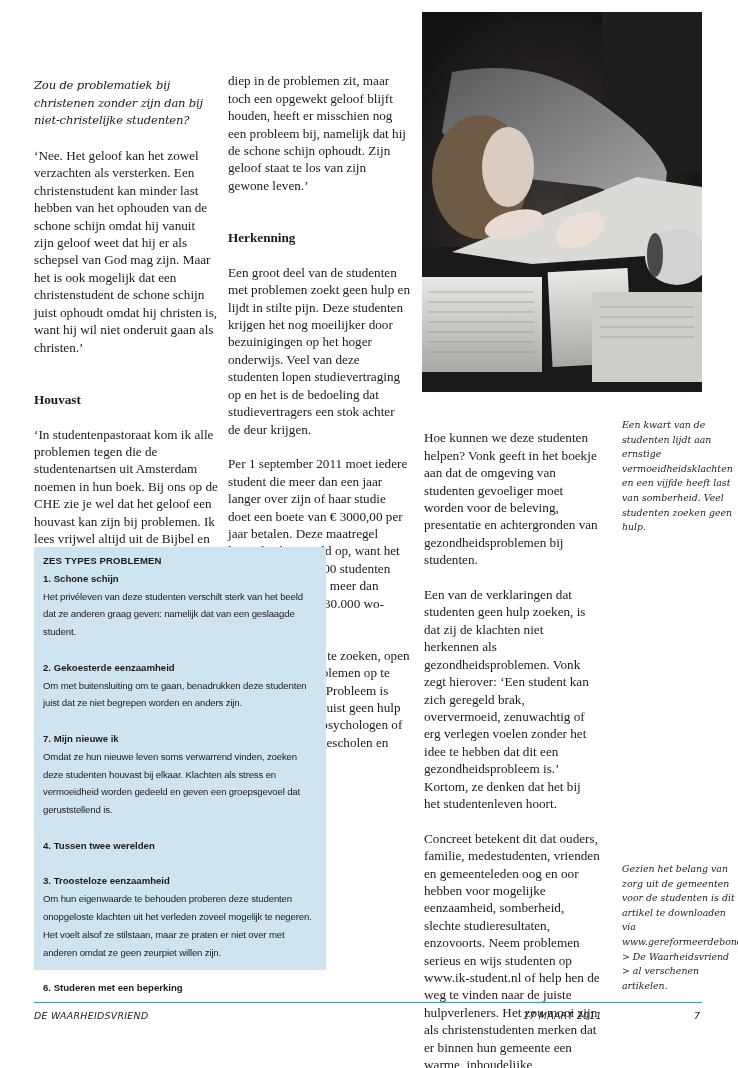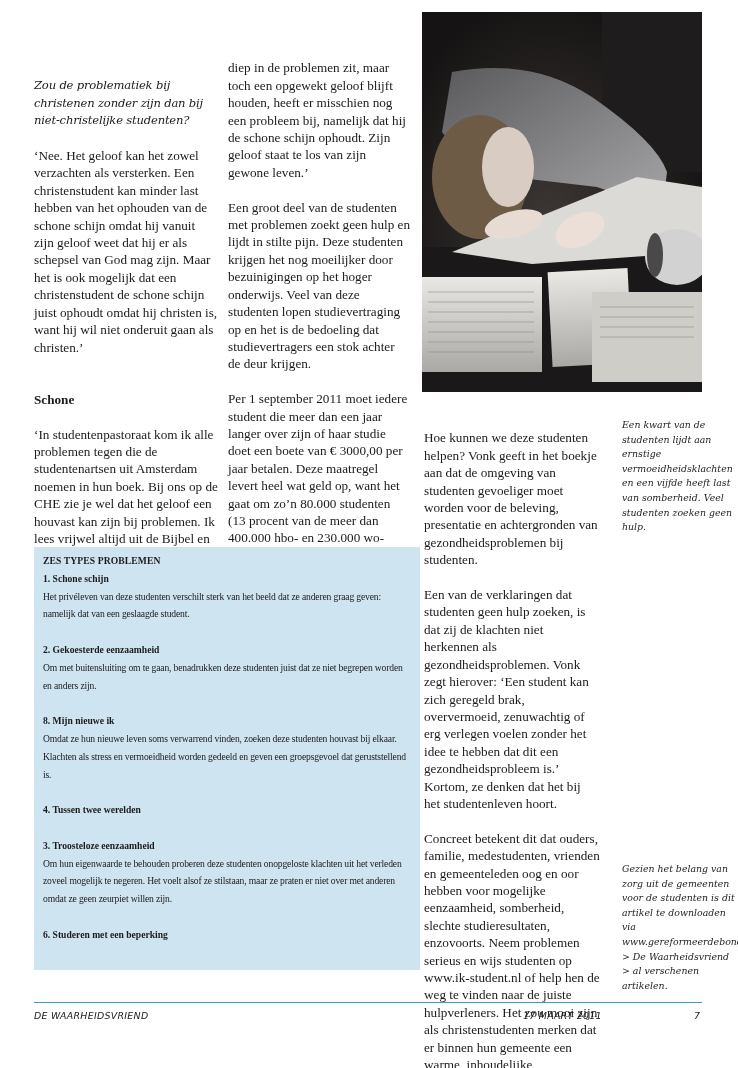--- a/index.html
+++ b/index.html
@@ -24,7 +24,7 @@
     }
     .subhead { font-weight: bold; margin-top: 17.4px !important; }
     .col-left { left: 34px; top: 60px; width: 184px; }
-    .col-mid { left: 228px; top: 42px; width: 182px; }
+    .col-mid { left: 228px; top: 55px; width: 182px; }
     .col-right { left: 424px; top: 412px; width: 176px; }
     .photo {
       position: absolute; left: 422px; top: 12px; width: 280px; height: 380px;

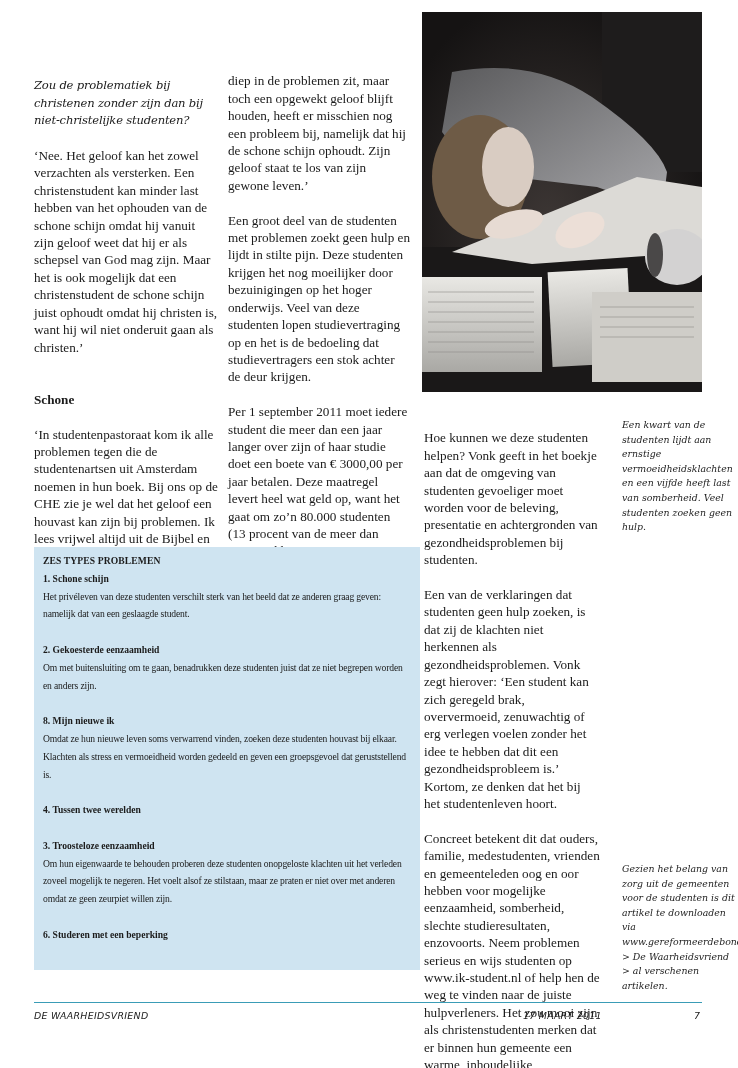--- a/index.html
+++ b/index.html
@@ -76,6 +76,7 @@
 
 <div class="col col-mid">
   <p>diep in de problemen zit, maar toch een opgewekt geloof blijft houden, heeft er misschien nog een probleem bij, namelijk dat hij de schone schijn ophoudt. Zijn geloof staat te los van zijn gewone leven.’</p>
+  <p class="subhead">Herkenning</p>
   <p>Een groot deel van de studenten met problemen zoekt geen hulp en lijdt in stilte pijn. Deze studenten krijgen het nog moeilijker door bezuinigingen op het hoger onderwijs. Veel van deze studenten lopen studievertraging op en het is de bedoeling dat studievertragers een stok achter de deur krijgen.</p>
   <p>Per 1 september 2011 moet iedere student die meer dan een jaar langer over zijn of haar studie doet een boete van € 3000,00 per jaar betalen. Deze maatregel levert heel wat geld op, want het gaat om zo’n 80.000 studenten (13 procent van de meer dan 400.000 hbo- en 230.000 wo-studenten).</p>
   <p>De noodzaak hulp te zoeken, open te zijn en snel problemen op te lossen, neemt toe. Probleem is dus dat studenten juist geen hulp zoeken, al zijn er psychologen of pastores op de hogescholen en universiteiten.</p>

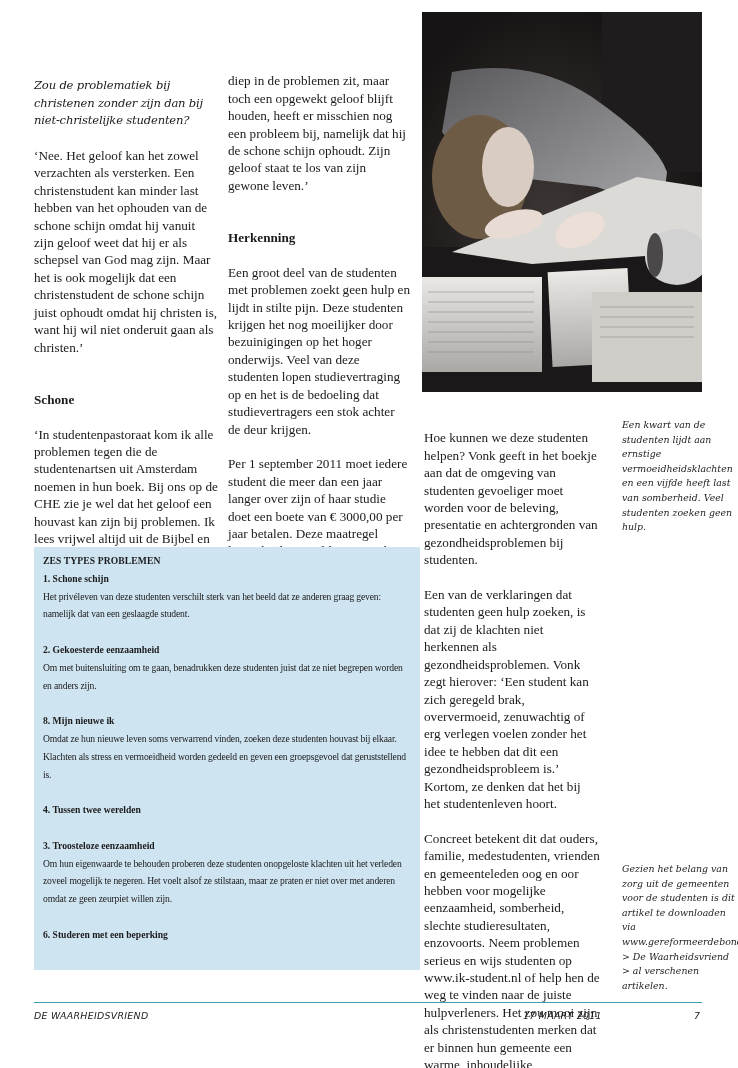--- a/index.html
+++ b/index.html
@@ -70,7 +70,7 @@
 <div class="col col-left">
   <p class="lead-q">Zou de problematiek bij christenen zonder zijn dan bij niet-christelijke studenten?</p>
   <p>‘Nee. Het geloof kan het zowel verzachten als versterken. Een christenstudent kan minder last hebben van het ophouden van de schone schijn omdat hij vanuit zijn geloof weet dat hij er als schepsel van God mag zijn. Maar het is ook mogelijk dat een christenstudent de schone schijn juist ophoudt omdat hij christen is, want hij wil niet onderuit gaan als christen.’</p>
-  <p class="subhead">Schone</p>
+  <p class="subhead">Houvast</p>
   <p>‘In studentenpastoraat kom ik alle problemen tegen die de studentenartsen uit Amsterdam noemen in hun boek. Bij ons op de CHE zie je wel dat het geloof een houvast kan zijn bij problemen. Ik lees vrijwel altijd uit de Bijbel en bid met de studenten om een zegen te vragen over de dingen die komen gaan. Het gebeurt ook weleens dat studenten het geloof kwijtraken. Een student zegt soms: ‘Ik ga niet meer naar de kerk. Het helpt toch niet.’ Het geloof gaat mee de put in. Misschien is dat maar goed ook. Iemand die</p>
 </div>
 

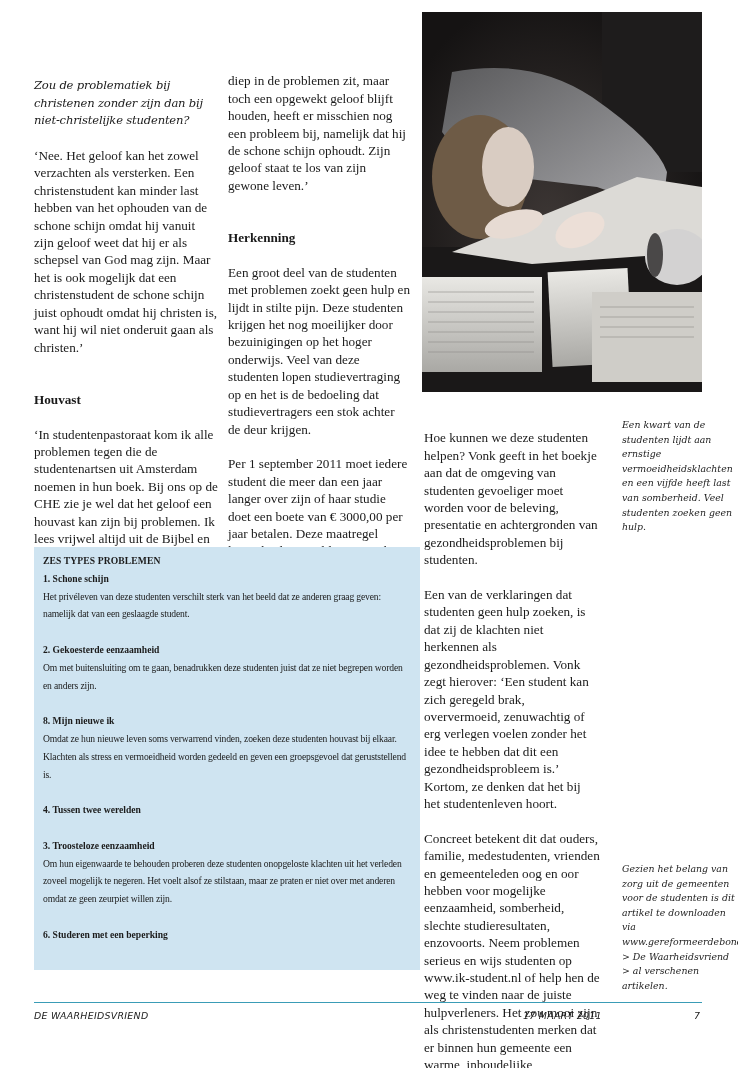--- a/index.html
+++ b/index.html
@@ -41,10 +41,10 @@
     .sidenote.one { top: 418px; }
     .sidenote.two { top: 862px; }
     .box {
-      position: absolute; left: 34px; top: 547px; width: 386px; height: 423px;
+      position: absolute; left: 34px; top: 547px; width: 292px; height: 423px;
       background: #cfe4f1;
       box-sizing: border-box; padding: 5px 10px 0 9px;
-      font-family: Liberation Serif, serif;
+      font-family: Liberation Sans, sans-serif;
       font-size: 9.6px; line-height: 17.8px; color: #1b1b1b;
     }
     .box .box-title { font-weight: bold; font-size: 9.6px; letter-spacing: 0.1px; }

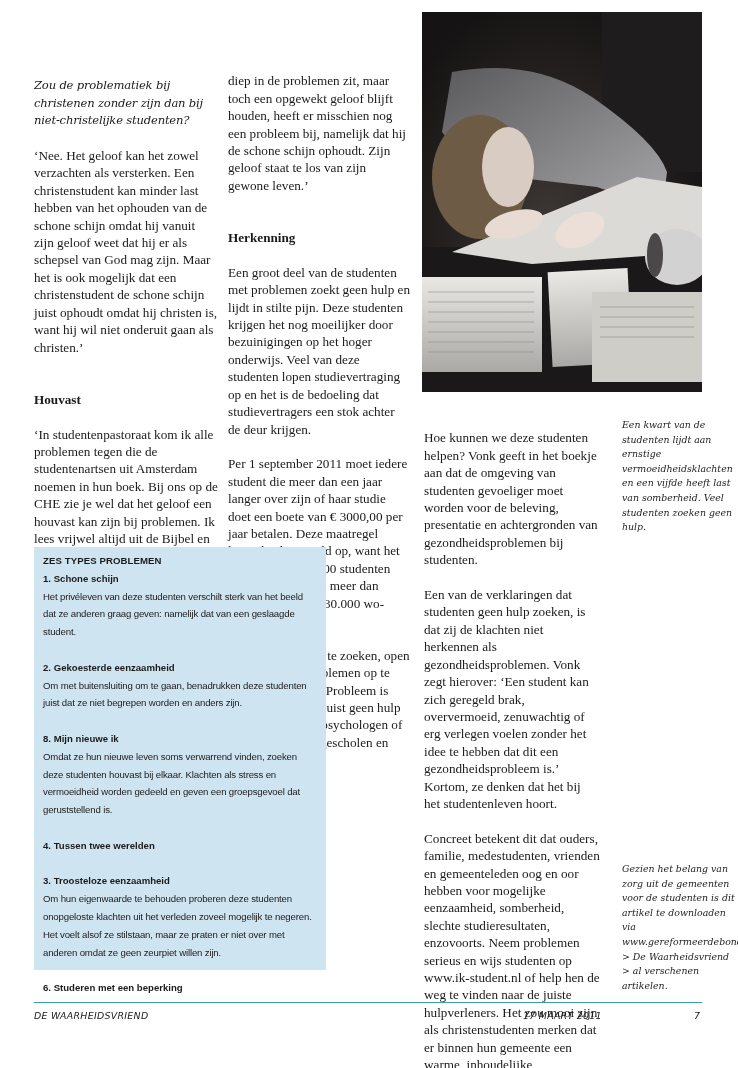--- a/index.html
+++ b/index.html
@@ -156,7 +156,7 @@
     <div class="item-text">Om met buitensluiting om te gaan, benadrukken deze studenten juist dat ze niet begrepen worden en anders zijn.</div>
   </div>
   <div class="item">
-    <div class="item-title">8. Mijn nieuwe ik</div>
+    <div class="item-title">7. Mijn nieuwe ik</div>
     <div class="item-text">Omdat ze hun nieuwe leven soms verwarrend vinden, zoeken deze studenten houvast bij elkaar. Klachten als stress en vermoeidheid worden gedeeld en geven een groepsgevoel dat geruststellend is.</div>
   </div>
   <div class="item">

